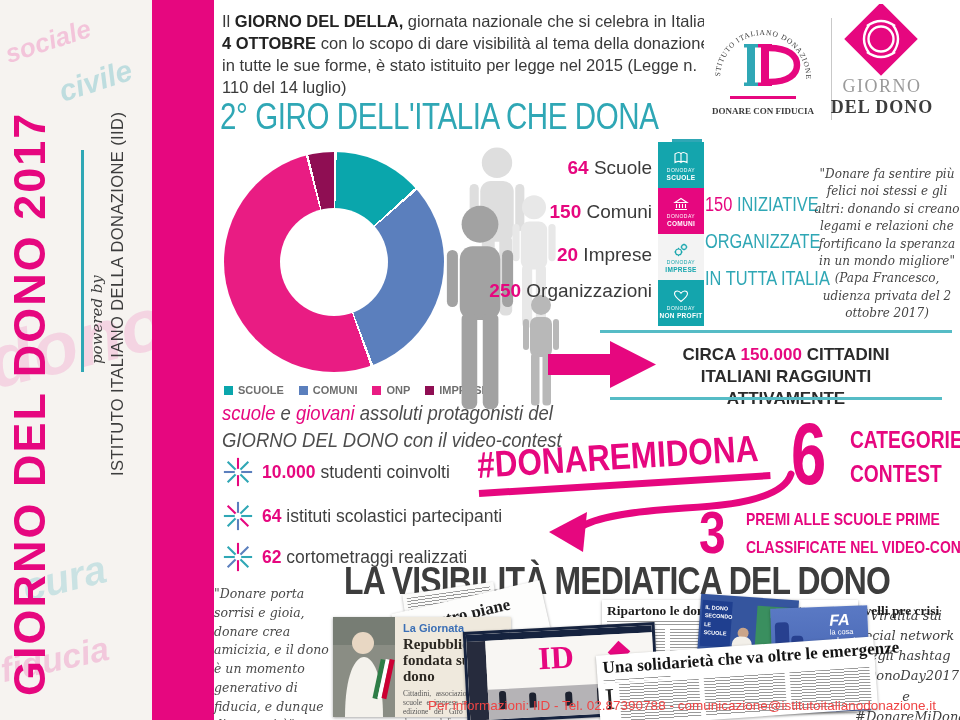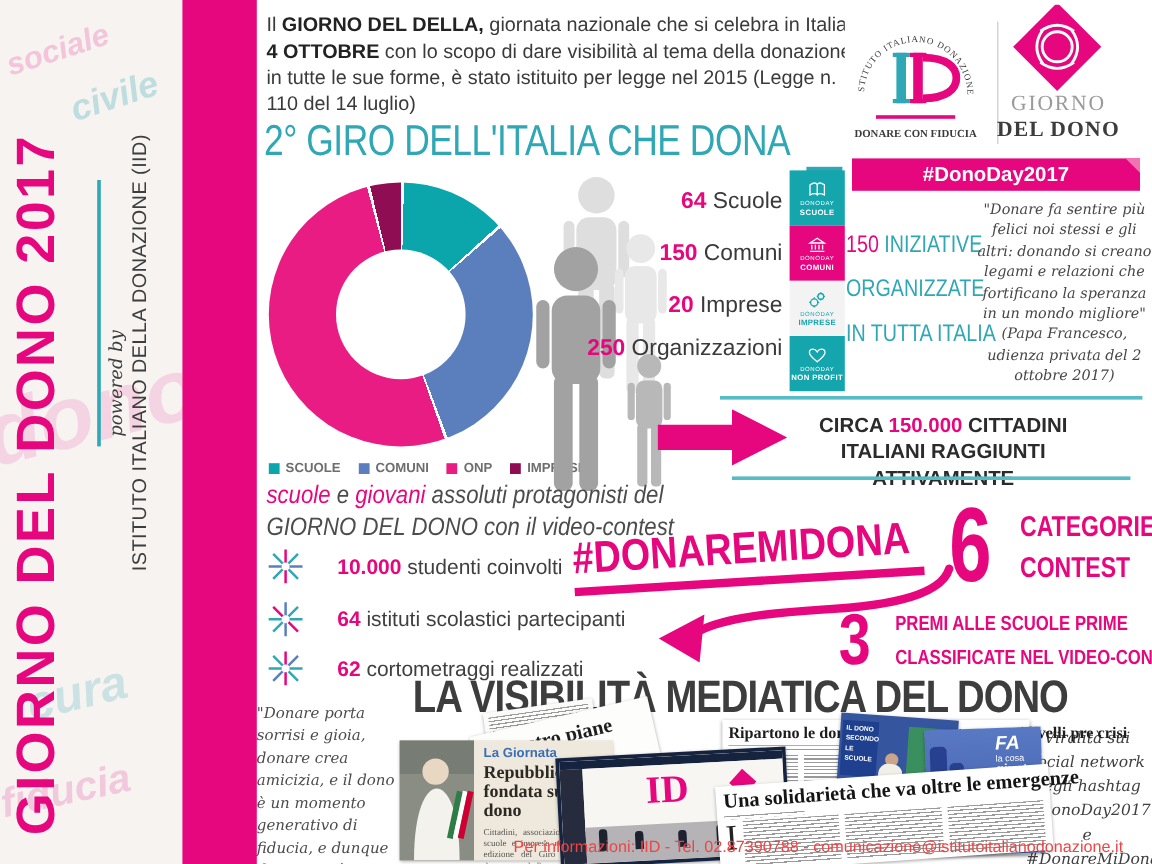--- a/index.html
+++ b/index.html
@@ -231,9 +231,6 @@
       <text x="56" y="109" text-anchor="middle" font-family="Liberation Serif,serif" font-size="18" font-weight="bold" letter-spacing="1" fill="#3c3c3c">DEL DONO</text>
     </svg>
   </div>
-  <div class="abs ribbon">
-      <span>#DonoDay2017</span>
-    </div>
 
   <div class="abs donut" style="background: conic-gradient(rgb(255, 255, 255) 0deg, rgb(255, 255, 255) 1.4deg, rgb(10, 166, 172) 1.4deg, rgb(10, 166, 172) 47.6033deg, rgb(255, 255, 255) 47.6033deg, rgb(255, 255, 255) 49.0033deg, rgb(91, 127, 189) 49.0033deg, rgb(91, 127, 189) 159.174deg, rgb(255, 255, 255) 159.174deg, rgb(255, 255, 255) 160.574deg, rgb(233, 28, 131) 160.574deg, rgb(233, 28, 131) 345.124deg, rgb(255, 255, 255) 345.124deg, rgb(255, 255, 255) 346.524deg, rgb(143, 14, 83) 346.524deg, rgb(143, 14, 83) 360deg);"></div>
   <div class="abs legend">

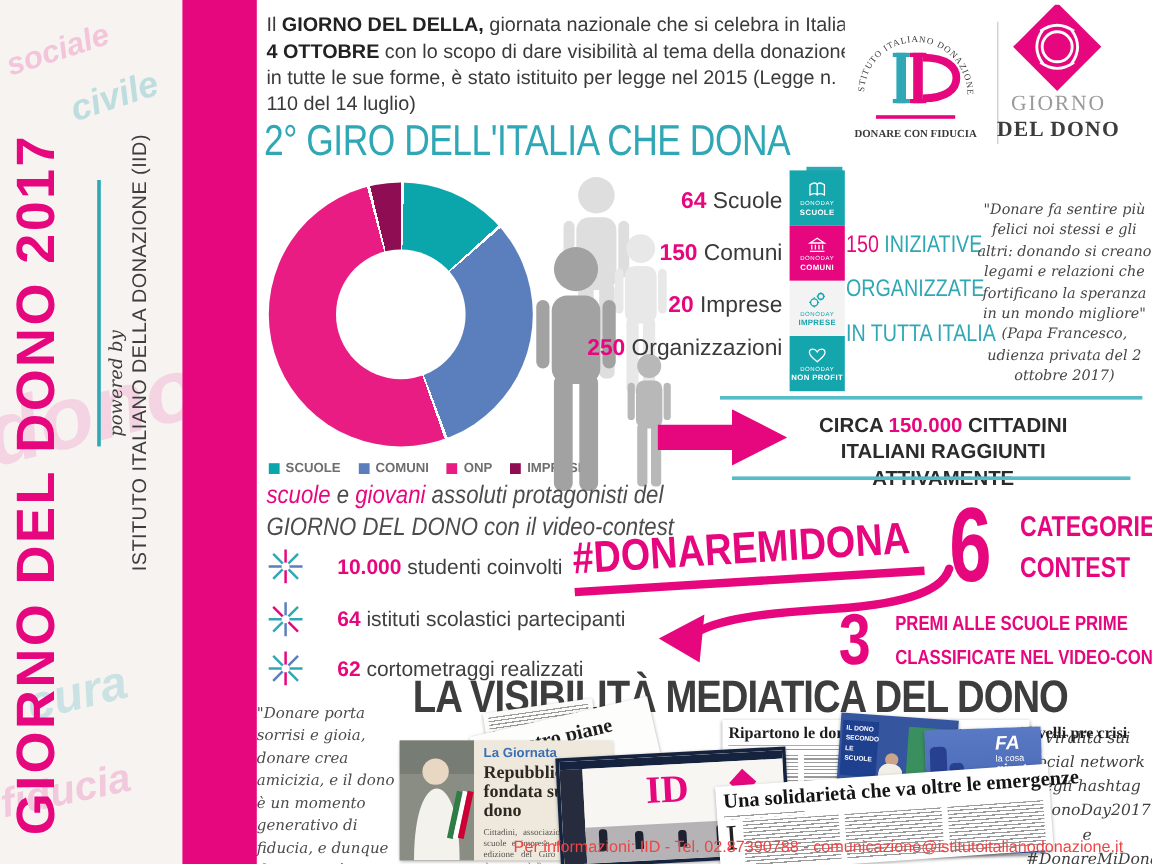--- a/index.html
+++ b/index.html
@@ -94,7 +94,7 @@
   .protagonisti{left:222px;top:399px;font-style:italic;font-size:21px;line-height:1.3;color:#4c4c4c;
     transform:scaleX(.88);transform-origin:left top;white-space:nowrap;}
   .protagonisti .m{color:var(--magenta);}
-  .bullet{position:absolute;left:222px;display:flex;align-items:center;gap:27px;font-size:17.5px;color:#3f3f3f;}
+  .bullet{position:absolute;left:222px;display:flex;align-items:center;gap:8px;font-size:17.5px;color:#3f3f3f;}
   .bullet .n{color:var(--magenta);font-weight:bold;}
   .b1{top:456px;} .b2{top:500px;} .b3{top:541px;}
 

